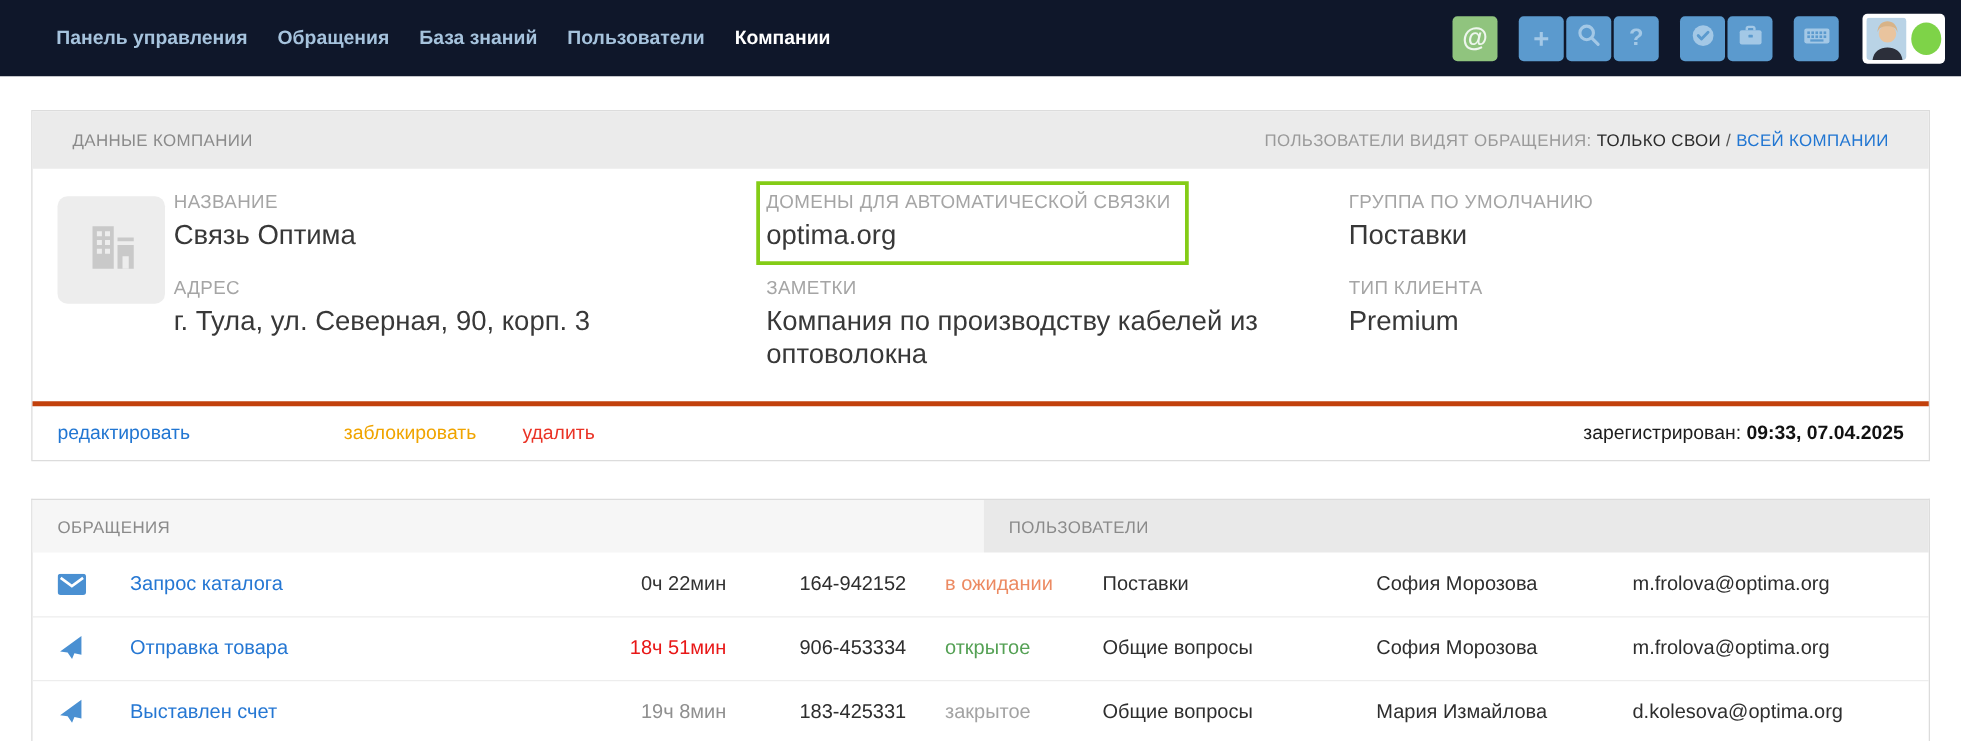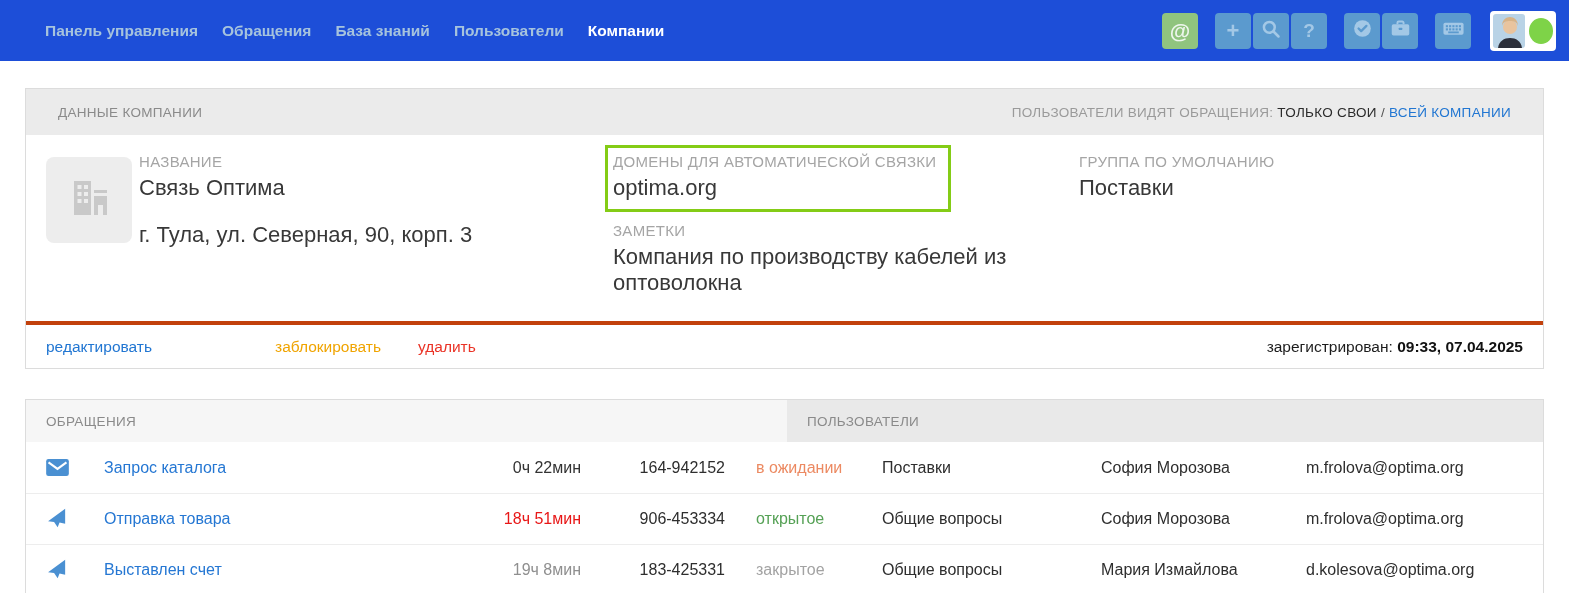--- a/index.html
+++ b/index.html
@@ -7,7 +7,7 @@
     font-family:"Liberation Sans", sans-serif; }
 
   
-  .navbar { height:61px; background:#1d4ed8; display:flex; align-items:center;
+  .navbar { height:61px; background:#0f172a; display:flex; align-items:center;
     padding:0 13px 0 45px; }
   .nav-items { display:flex; gap:24px; align-items:center; }
   .nav-item { font-size:15.5px; font-weight:700; color:#a6c3dd; cursor:pointer;

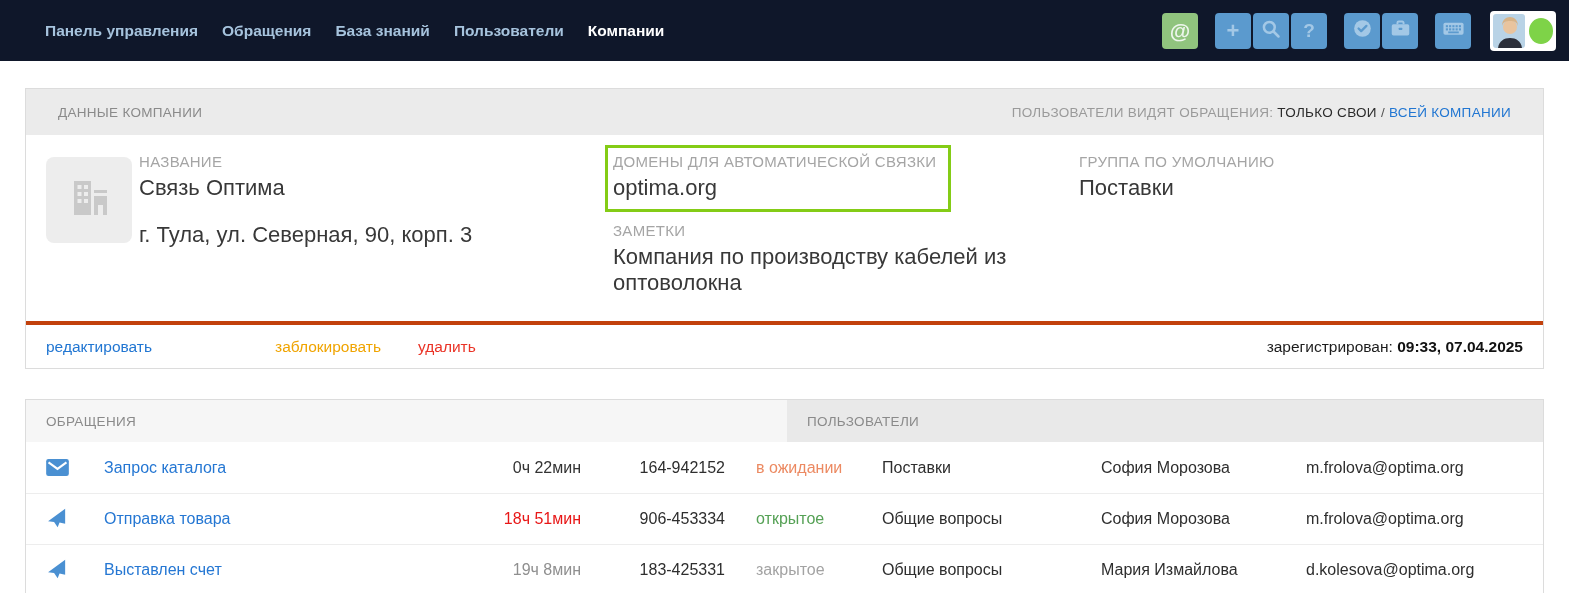--- a/index.html
+++ b/index.html
@@ -213,6 +213,7 @@
         <div class="f-value">Поставки</div>
       </div>
       <div class="field c1r2">
+        <div class="f-label">АДРЕС</div>
         <div class="f-value">г. Тула, ул. Северная, 90, корп. 3</div>
       </div>
       <div class="field c2r2">

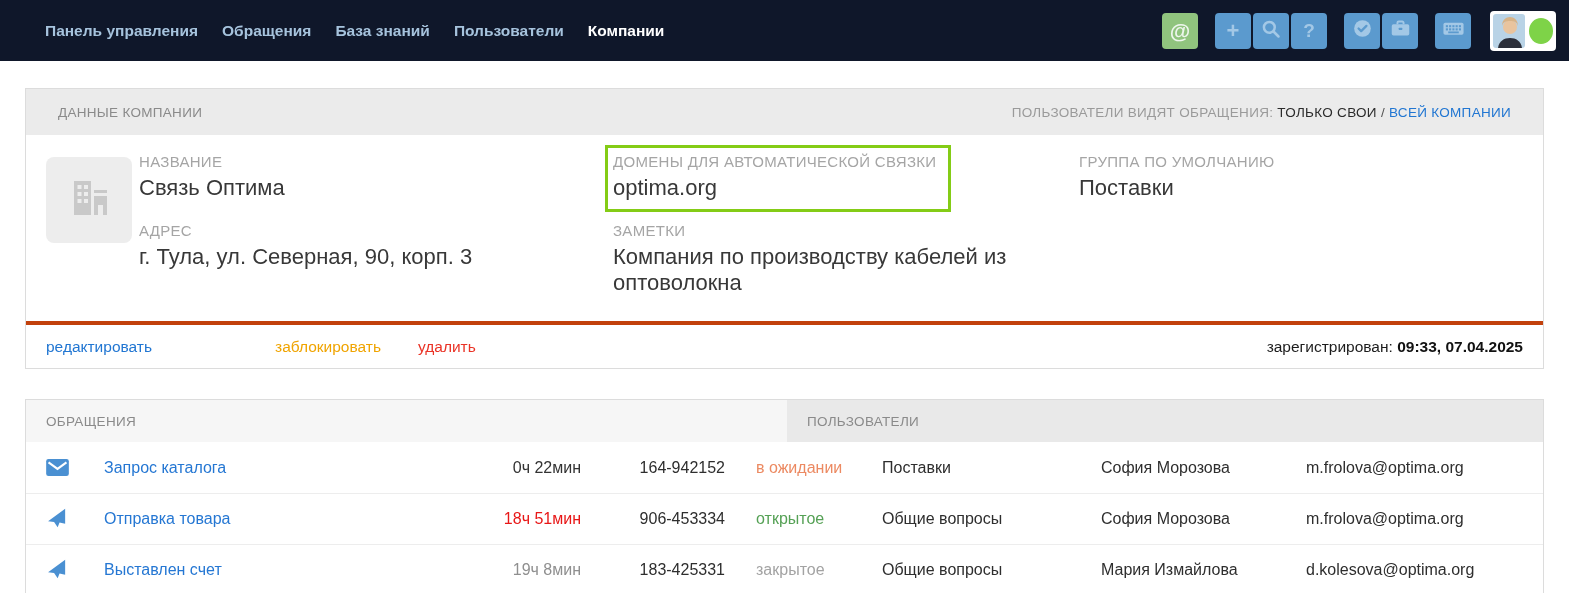--- a/index.html
+++ b/index.html
@@ -220,6 +220,10 @@
         <div class="f-label">ЗАМЕТКИ</div>
         <div class="f-value">Компания по производству кабелей из оптоволокна</div>
       </div>
+      <div class="field c3r2">
+        <div class="f-label">ТИП КЛИЕНТА</div>
+        <div class="f-value">Premium</div>
+      </div>
     </div>
   </div>
 

